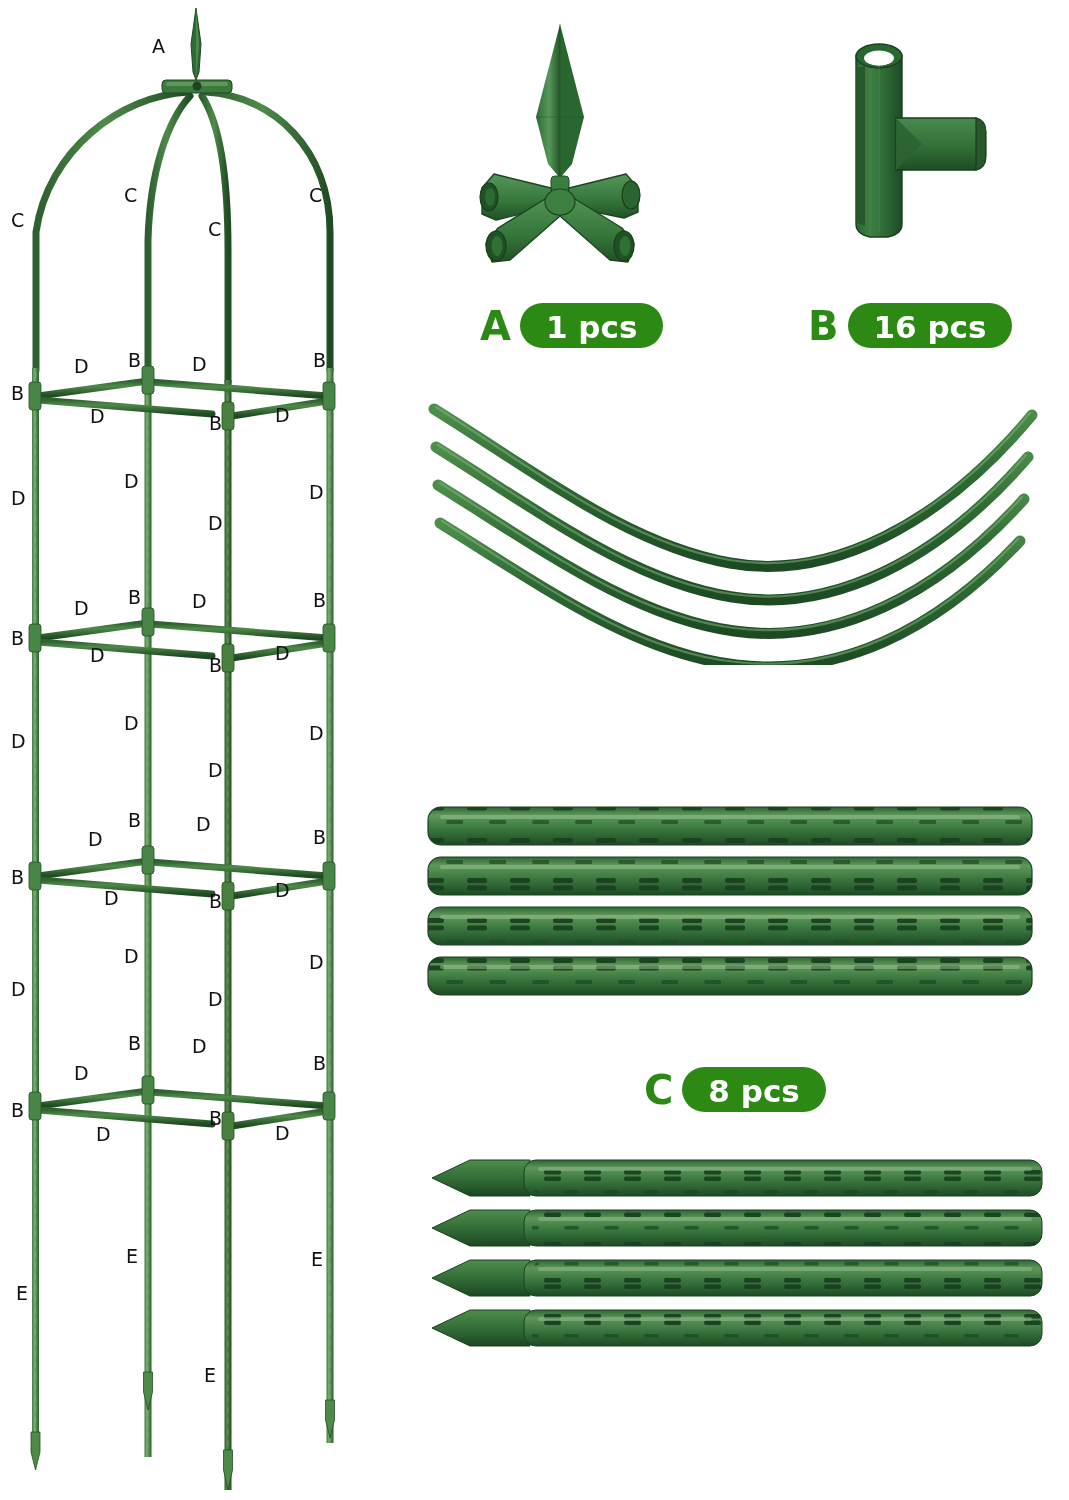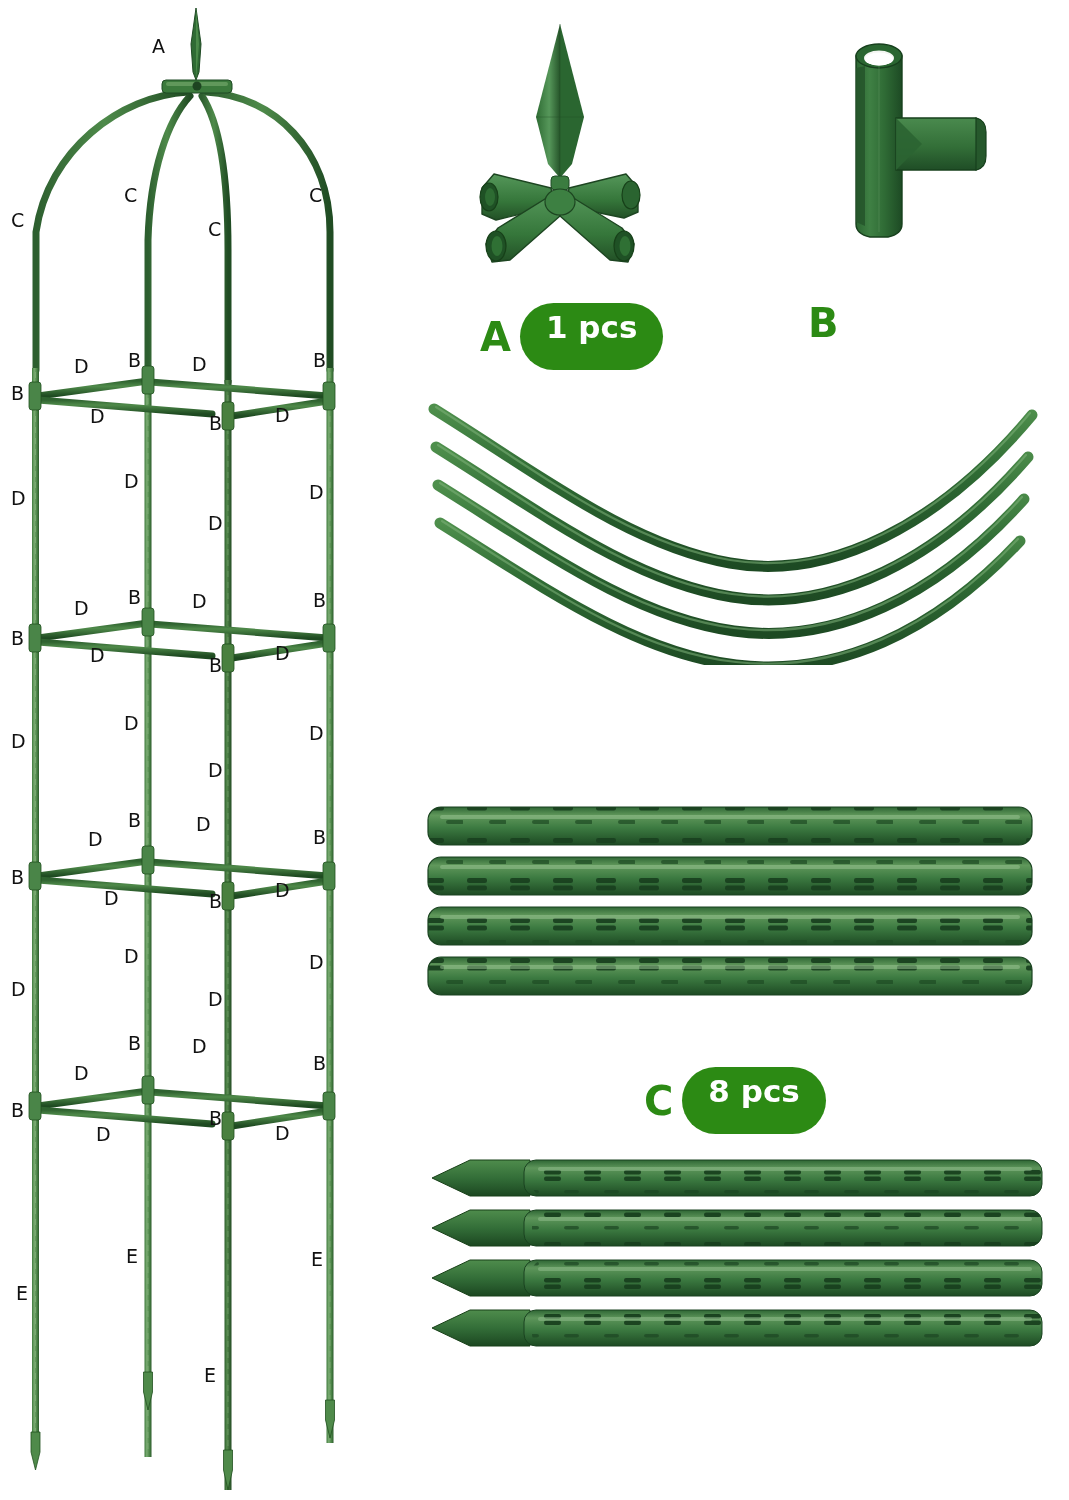--- a/index.html
+++ b/index.html
@@ -74,7 +74,7 @@
     font-weight: 700;
     font-size: 31px;
     line-height: 1;
-    padding: 9px 26px 27px 26px;
+    padding: 9px 26px 5px 26px;
     border-radius: 999px;
     letter-spacing: 0px;
   }

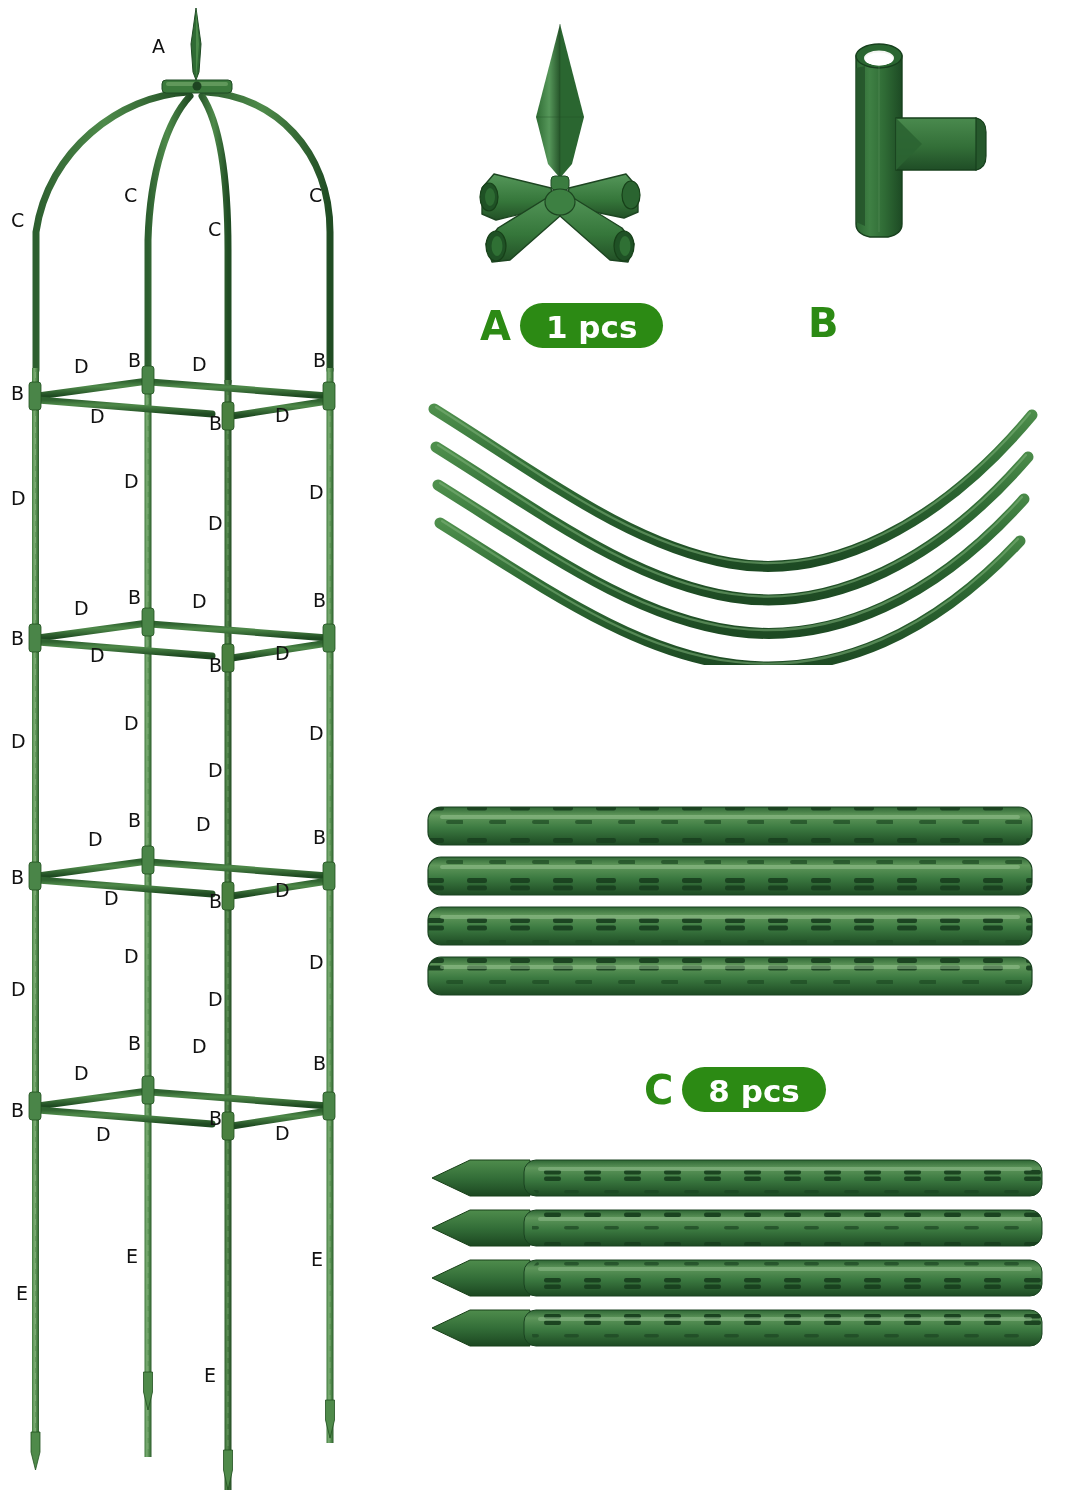--- a/index.html
+++ b/index.html
@@ -354,6 +354,7 @@
       </div>
       <div class="part-label-row" id="label-b">
         <span class="part-letter">B</span>
+        <span class="part-pill">16 pcs</span>
       </div>
     </div>
 

